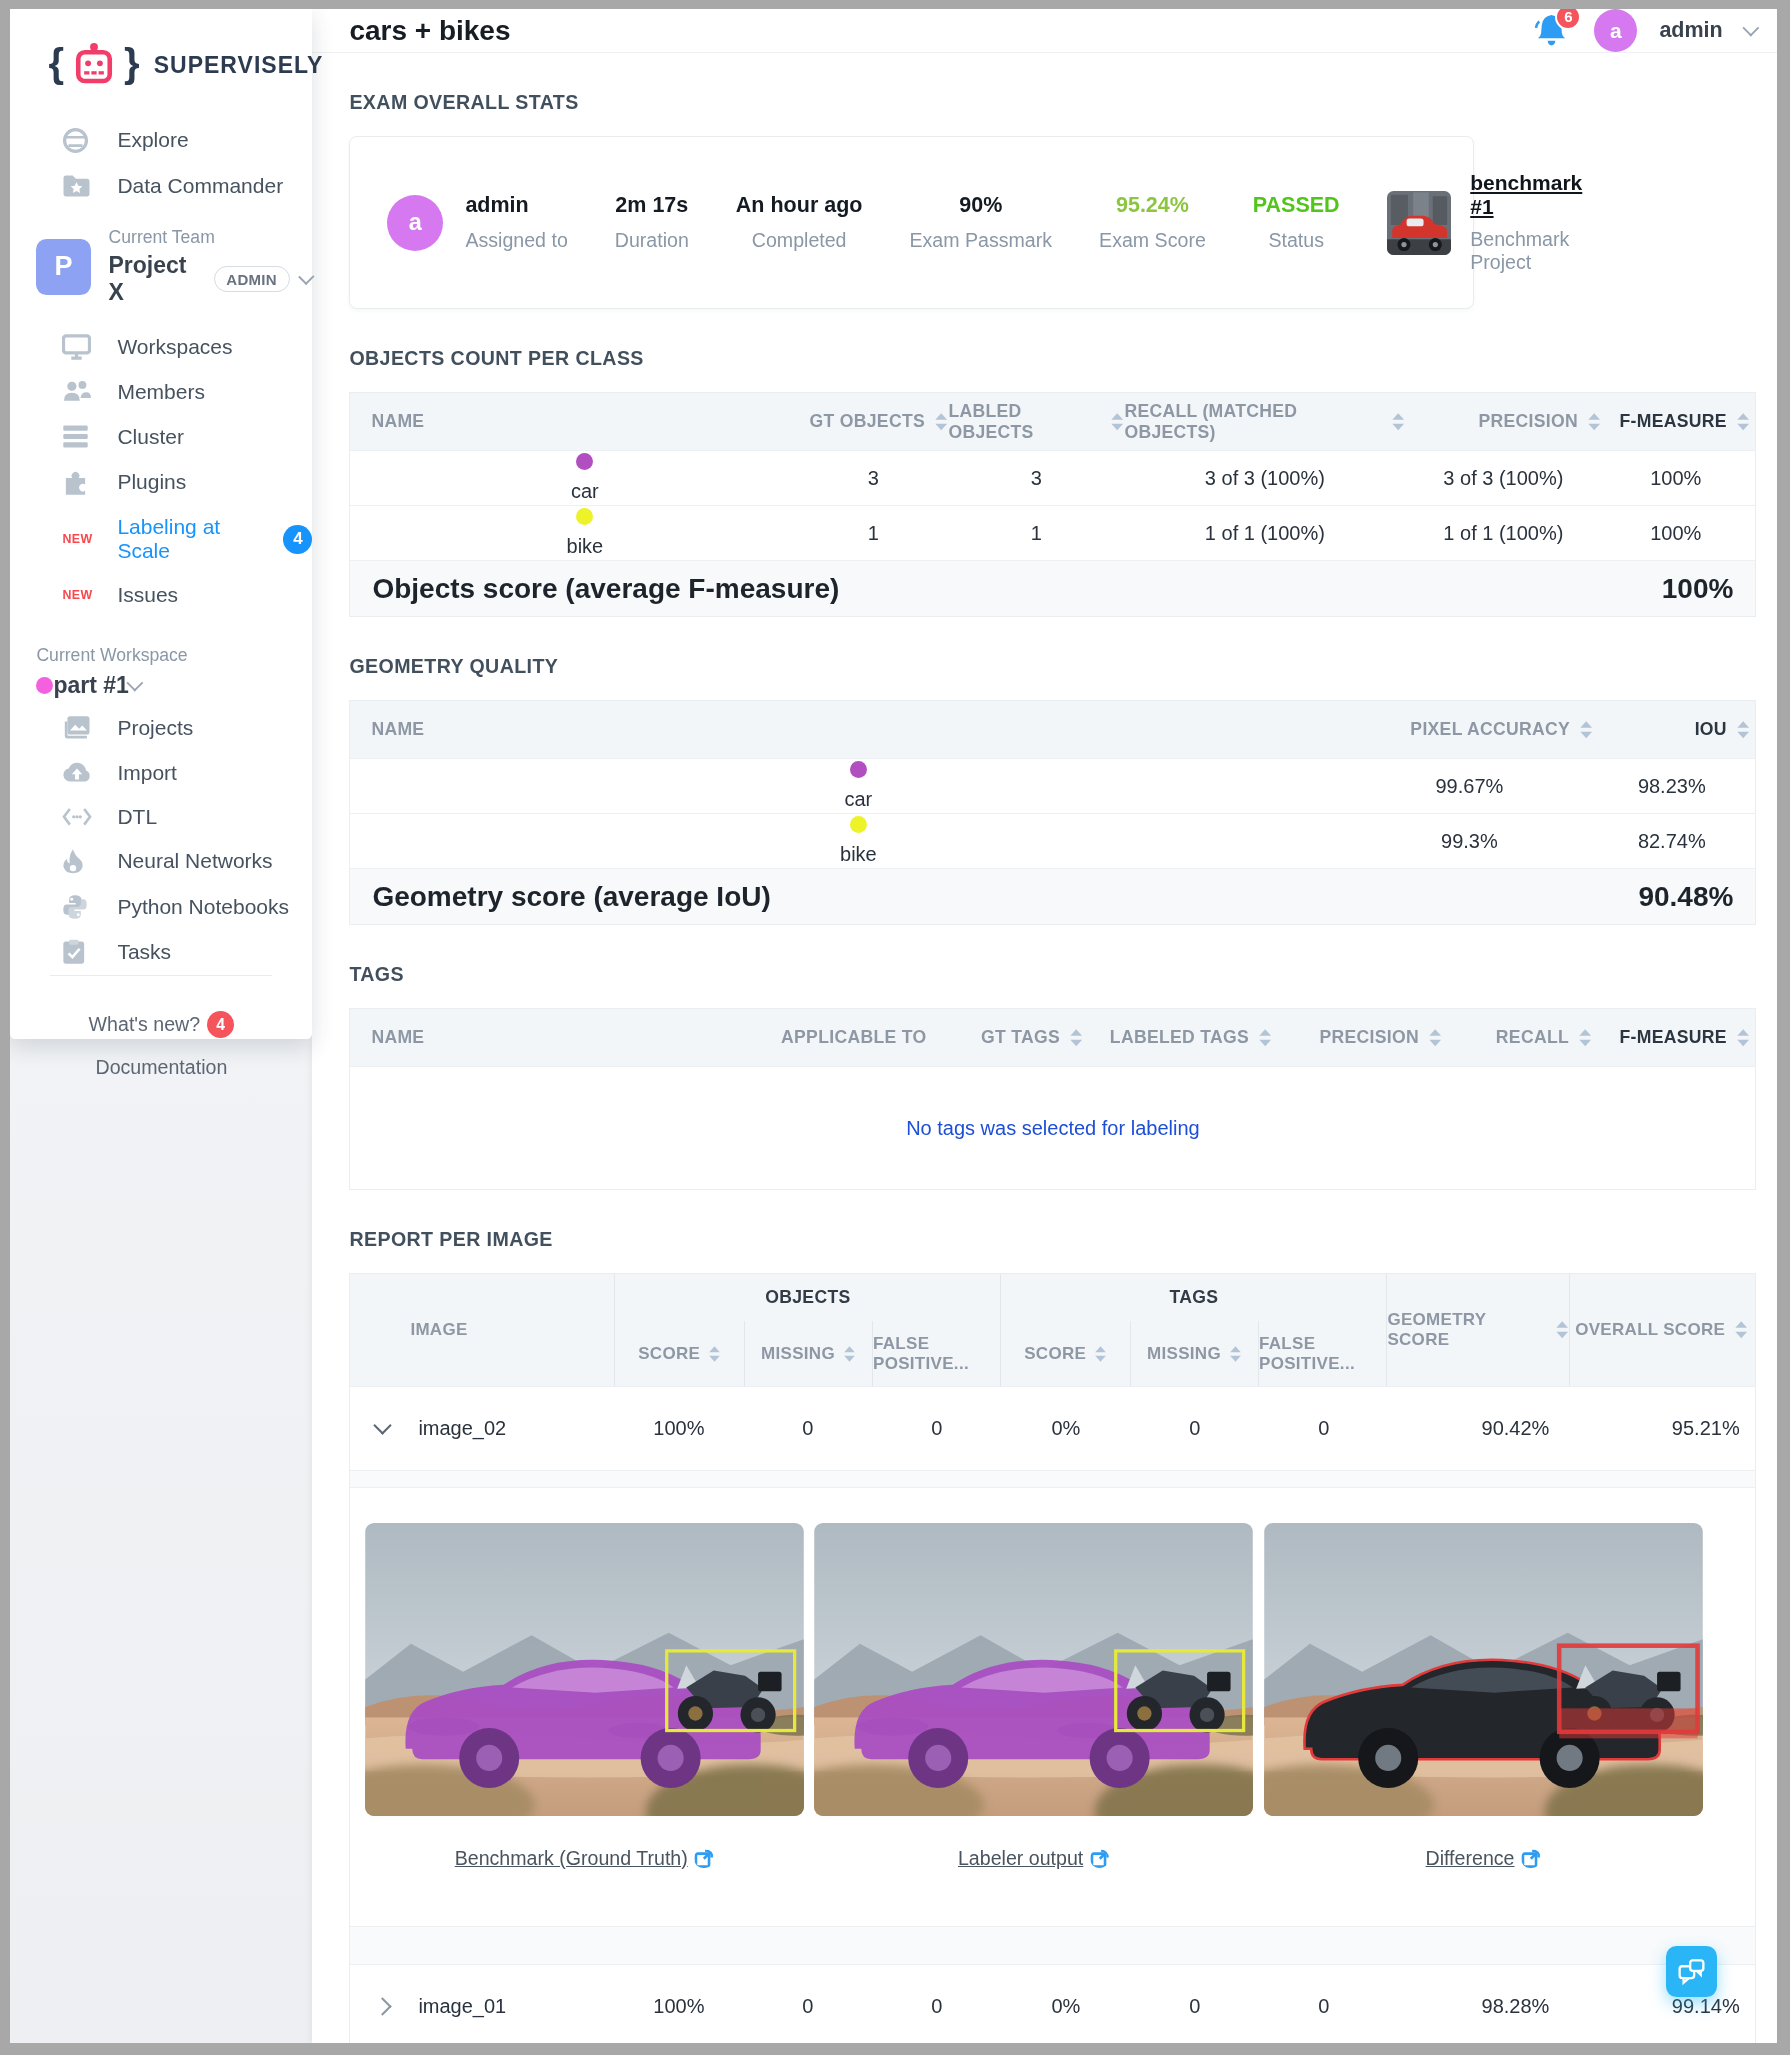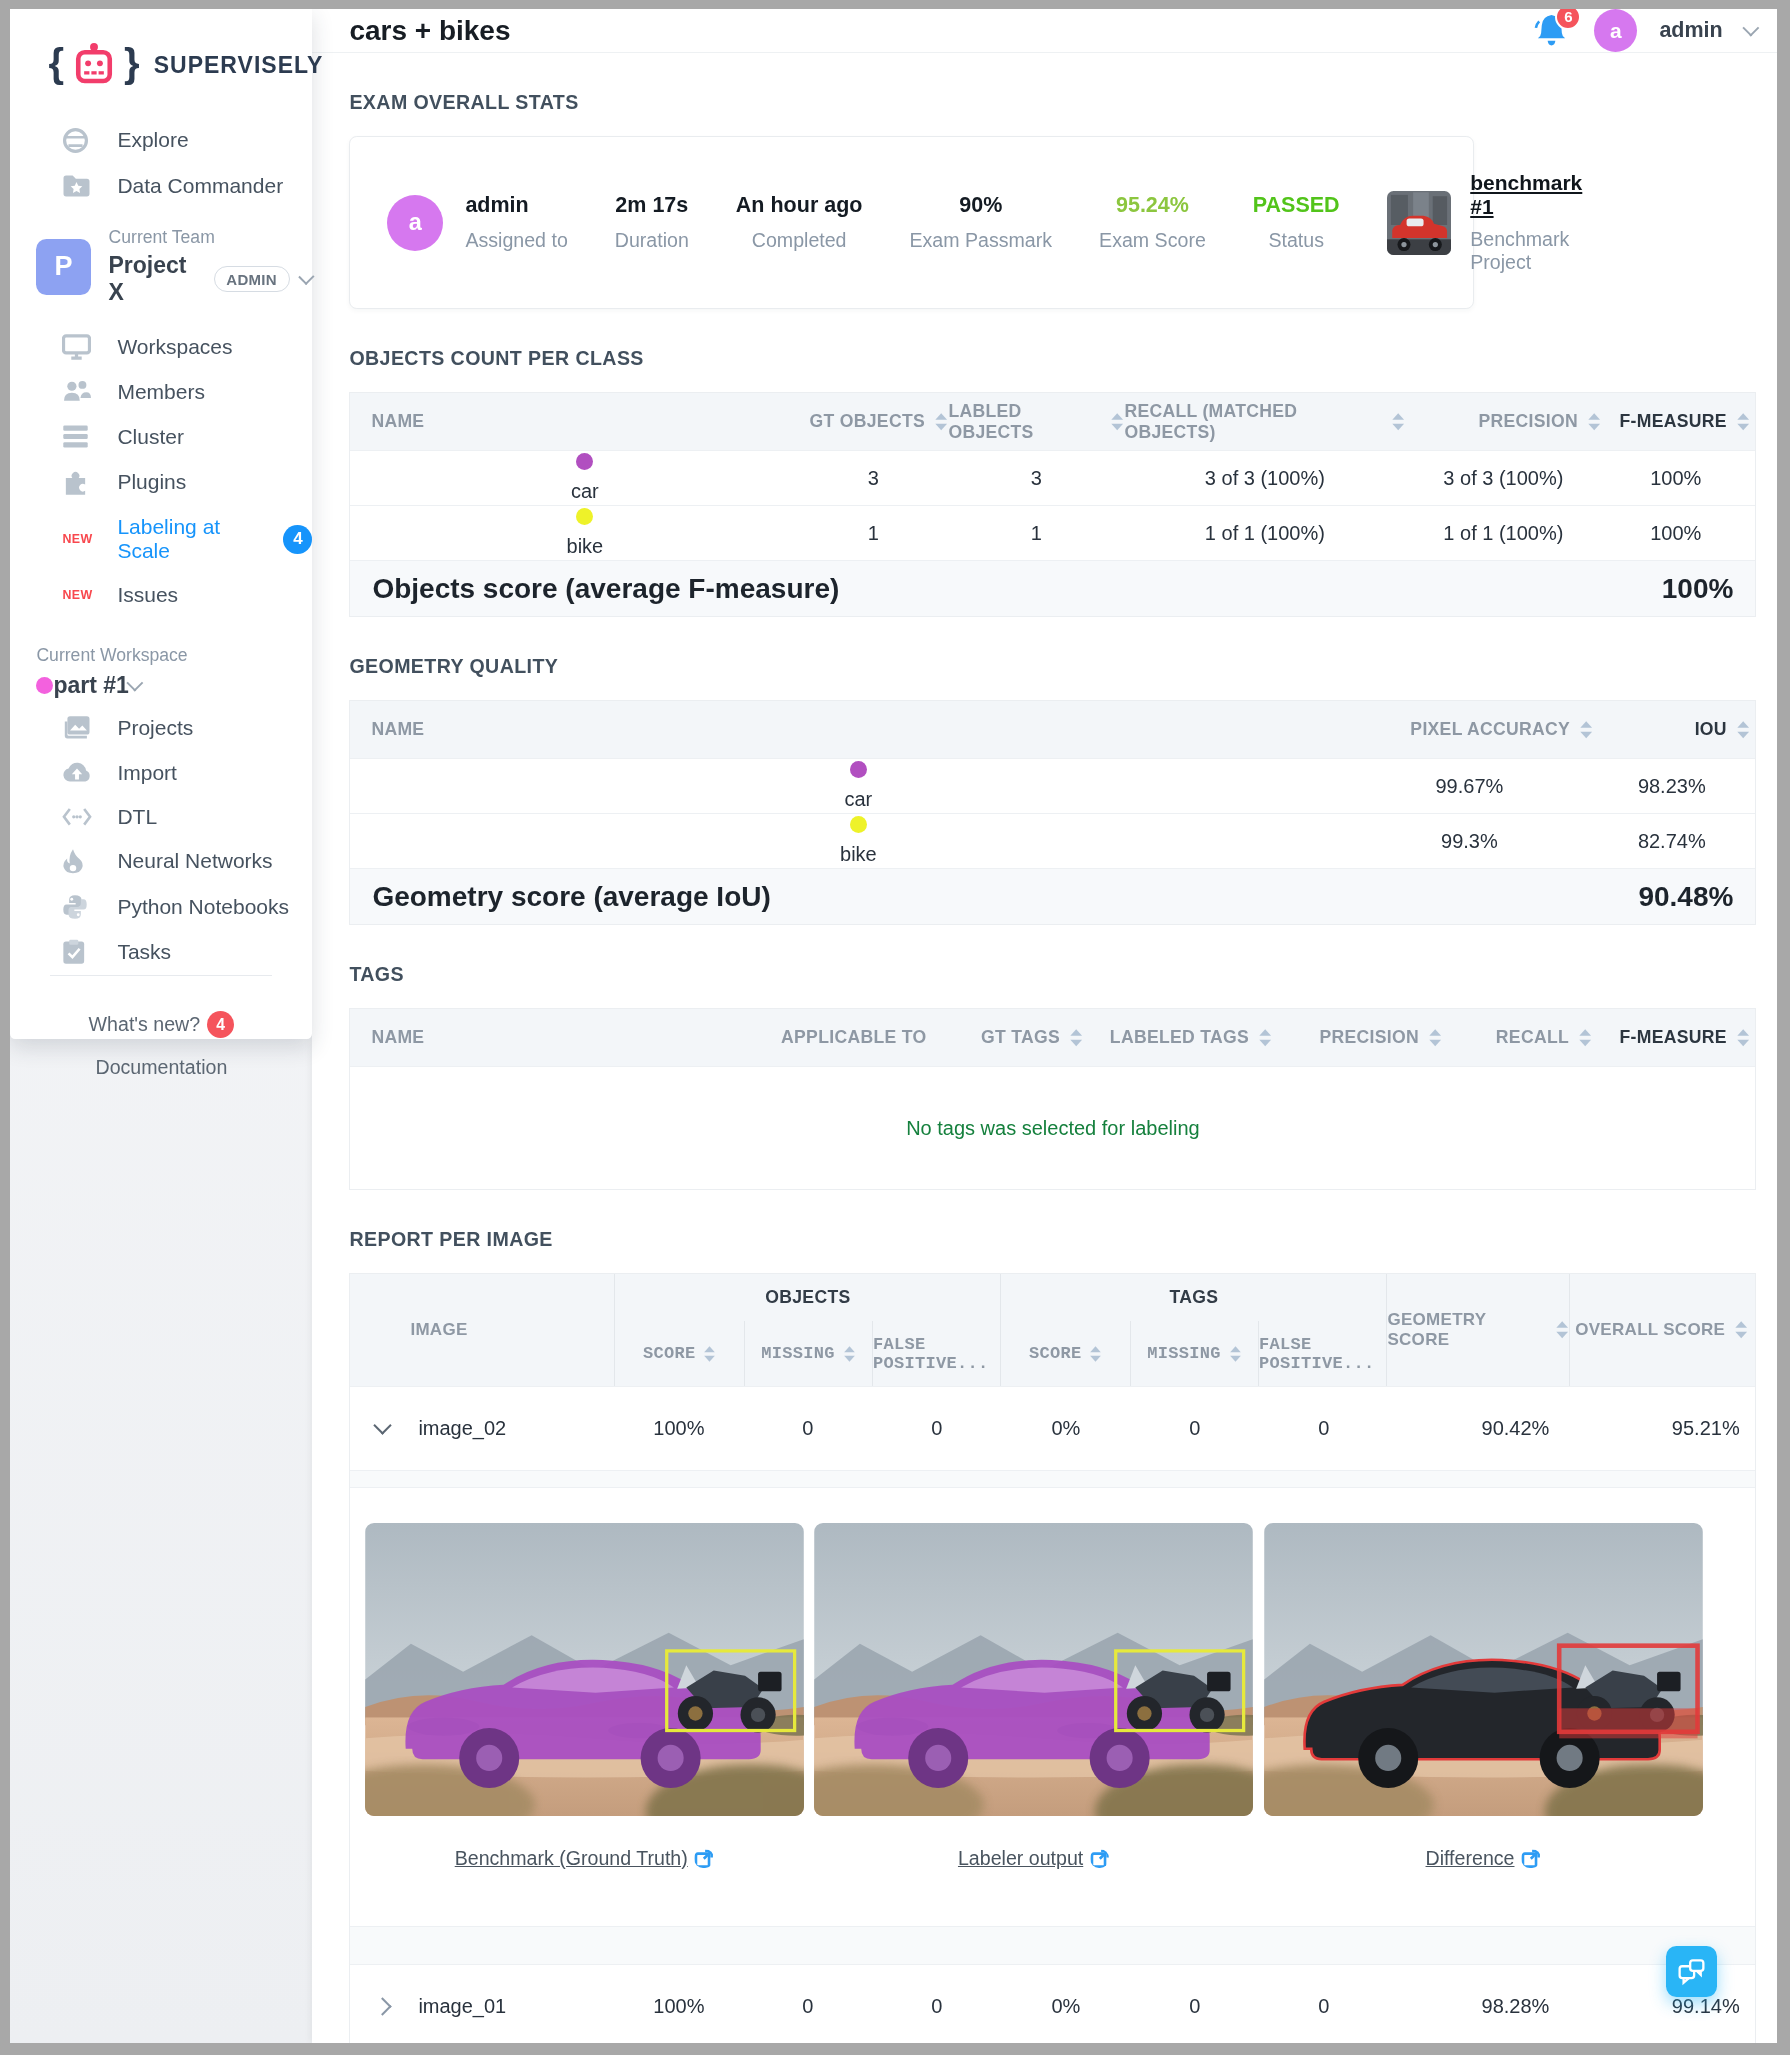--- a/index.html
+++ b/index.html
@@ -84,7 +84,7 @@
   .c-gt{width:150px;}.c-lab{width:176px;}.c-rec{width:281px;}.c-prec{width:196px;}.c-fm{width:154px;padding-right:5.2px;}
   .g-pix{width:248px;}.g-iou{width:162px;padding-right:5.2px;}
   .t-app{width:189px;}.t-gt{width:157px;}.t-ltag{width:189px;}.t-prec{width:170px;}.t-rec{width:150px;}.t-fm{width:163px;padding-right:5.2px;}
-  .empty-row{min-height:123px;display:flex;align-items:center;justify-content:center;font-size:20px;color:#15803d;border-top:1.3px solid #edf0f3;}
+  .empty-row{min-height:123px;display:flex;align-items:center;justify-content:center;font-size:20px;color:#1d4ed8;border-top:1.3px solid #edf0f3;}
 
   
   .rep-head{background:#f3f6f9;display:flex;align-items:stretch;min-height:112px;font-size:17px;font-weight:700;color:#8e98a4;letter-spacing:0.3px;}

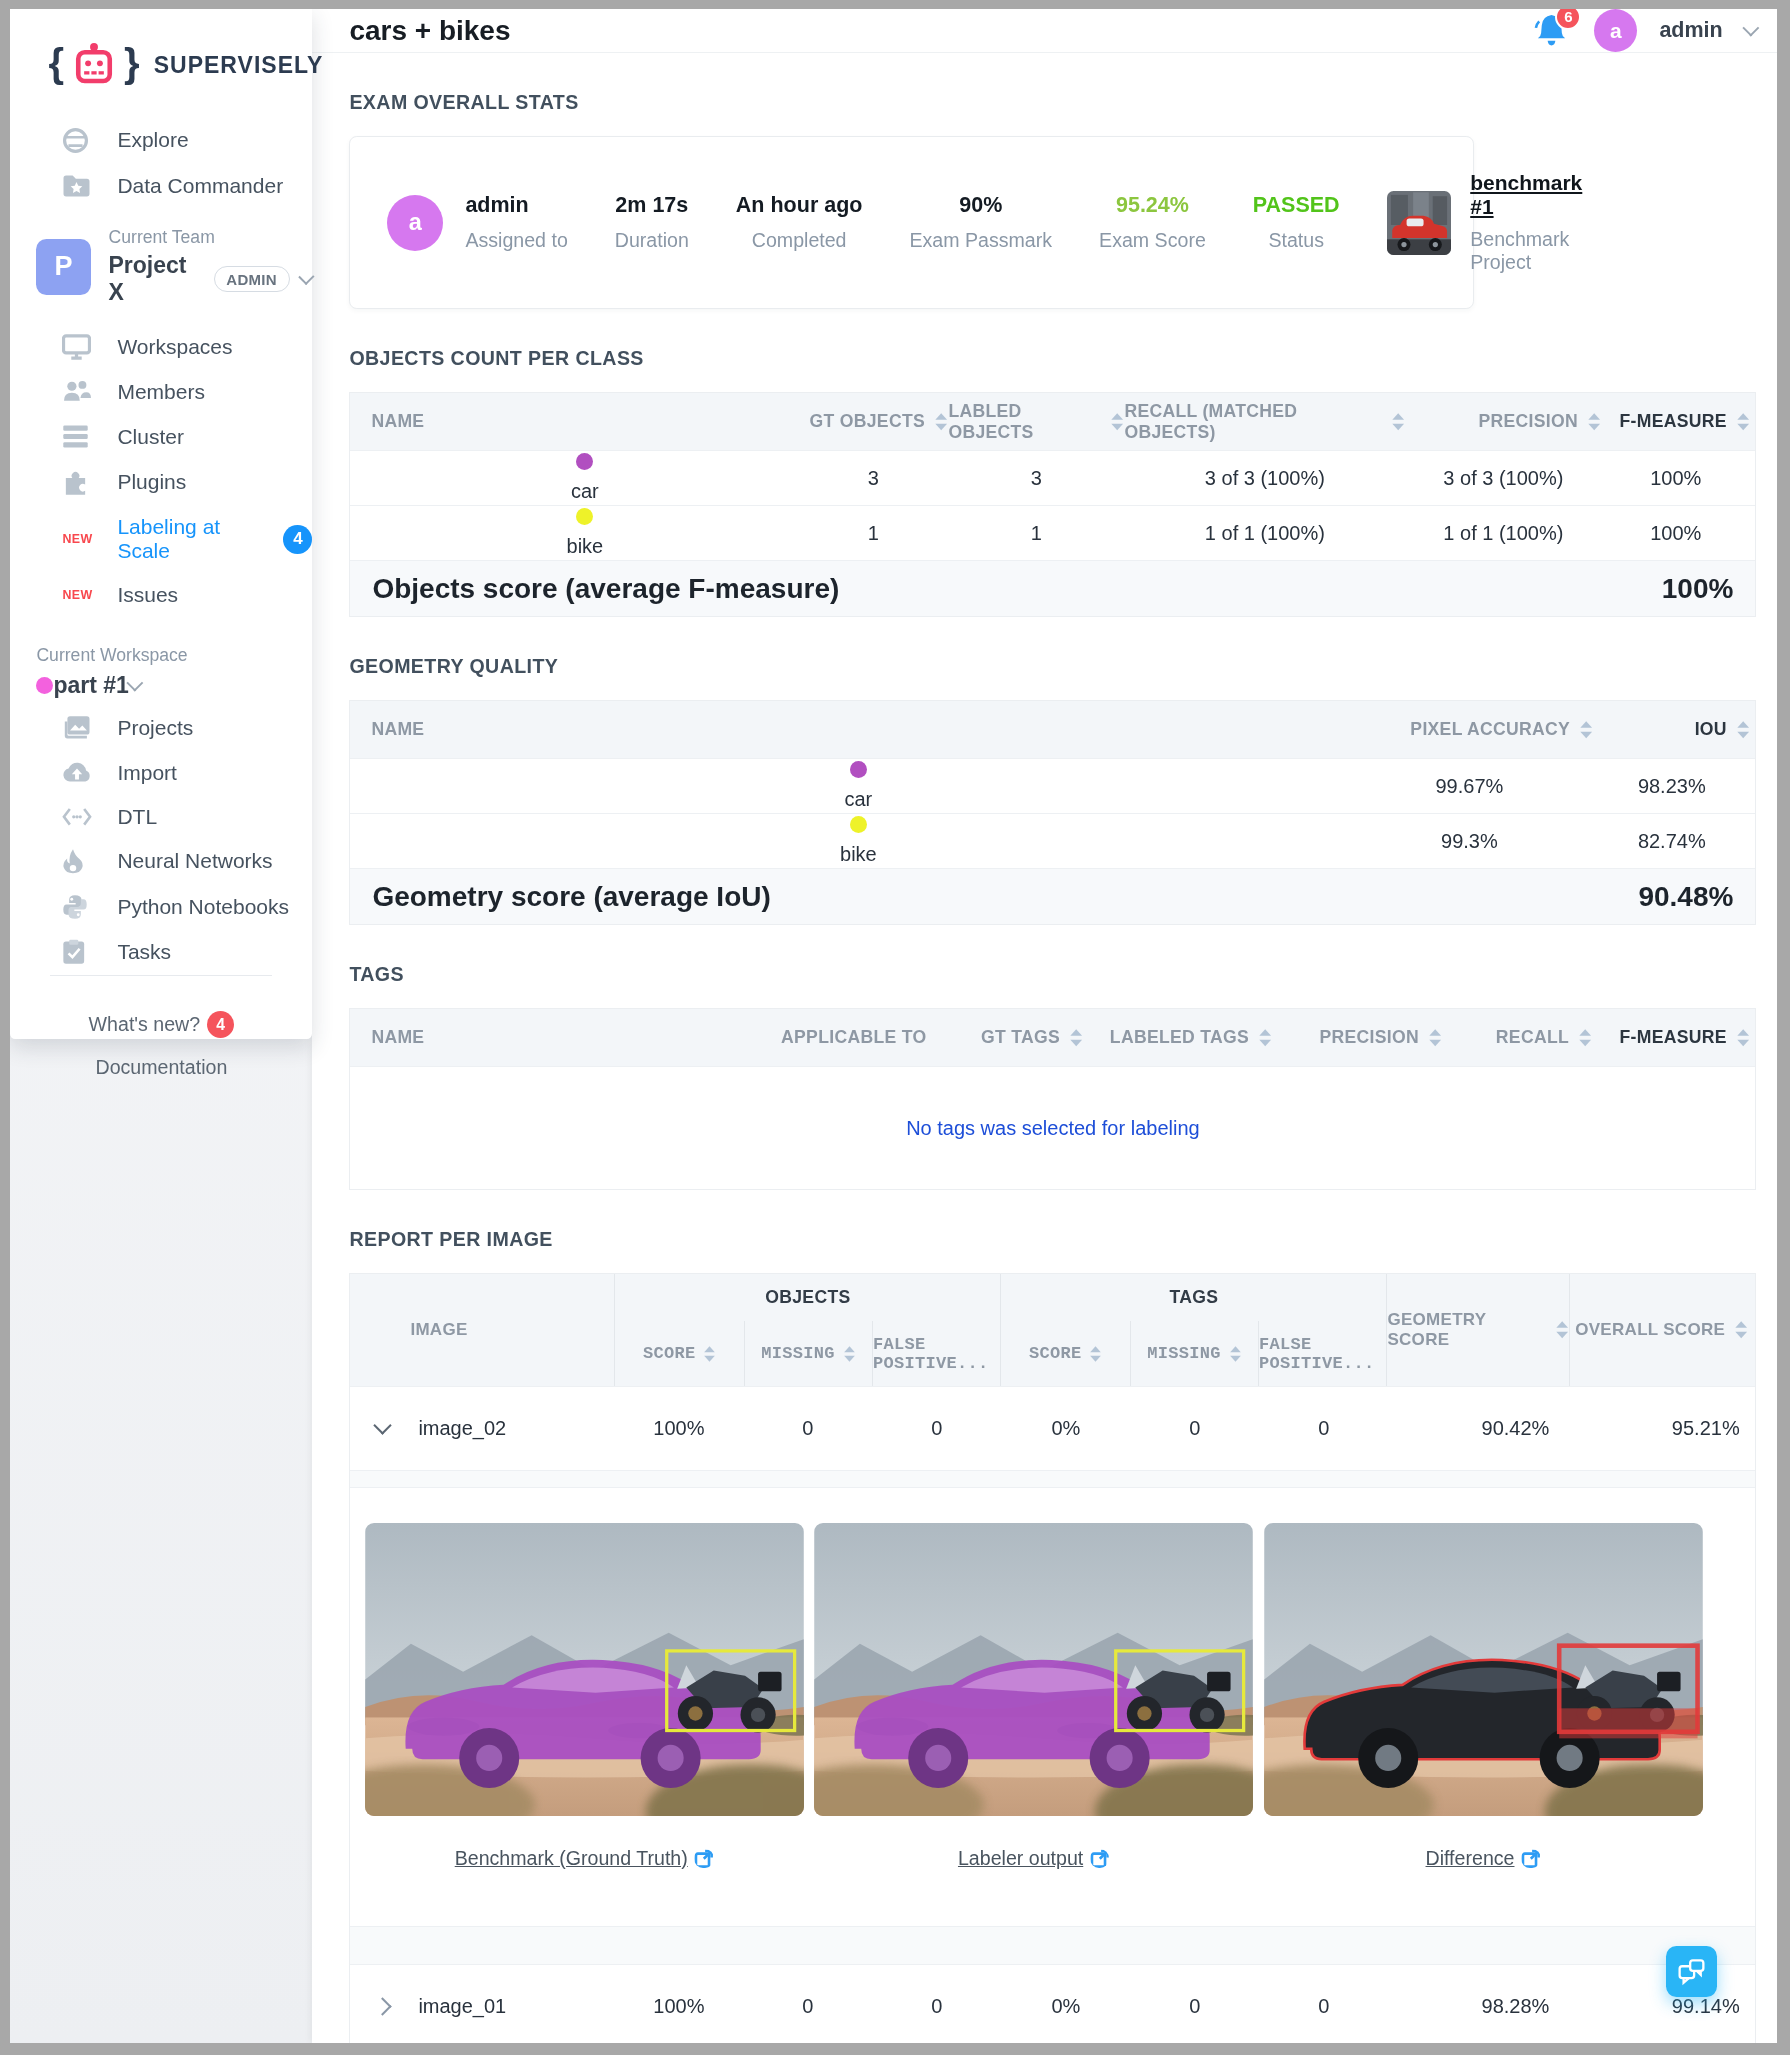--- a/index.html
+++ b/index.html
@@ -91,7 +91,7 @@
   .rep-img-col{width:264px;display:flex;align-items:center;padding-left:60px;}
   .rep-group{width:386px;border-left:1.3px solid #e3e7eb;display:flex;flex-direction:column;}
   .rep-group-title{height:47px;display:flex;align-items:center;justify-content:center;color:#323c47;font-size:17.6px;}
-  .rep-subrow{display:flex;flex:1;font-family:Liberation Mono, monospace;}
+  .rep-subrow{display:flex;flex:1;}
   .rep-sub{width:129px;display:flex;align-items:center;justify-content:center;gap:7.8px;}
   .rep-sub + .rep-sub{border-left:1.3px solid #e3e7eb;}
   .rep-geo{width:183px;border-left:1.3px solid #e3e7eb;display:flex;align-items:center;justify-content:center;gap:9px;}

